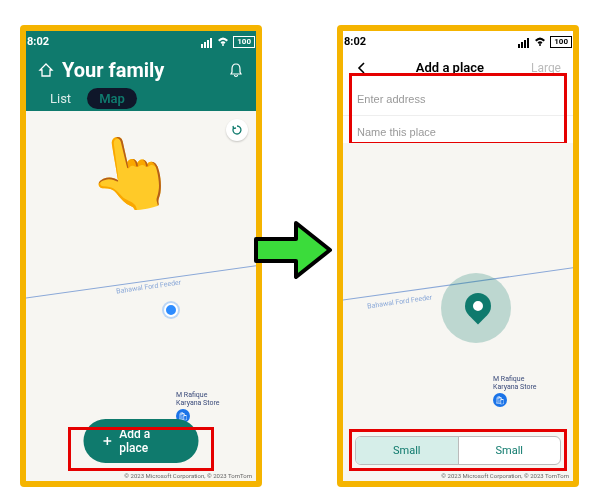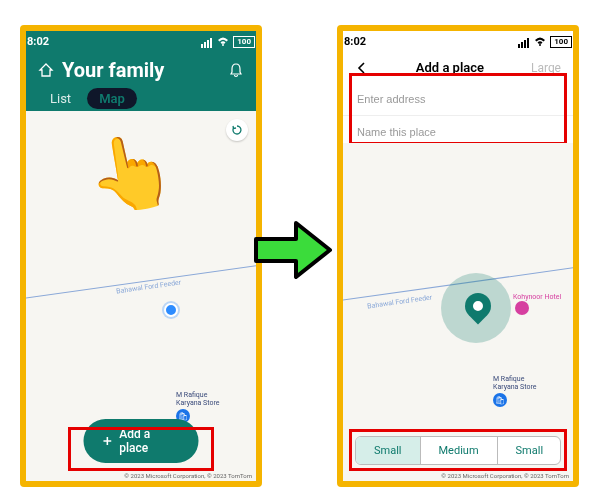--- a/index.html
+++ b/index.html
@@ -153,9 +153,6 @@
       <div class="road-label" style="left:24px;top:155px;transform:rotate(-8deg)">Bahawal Ford Feeder</div>
       <div class="geo-circle" style="left:98px;top:130px;width:70px;height:70px"></div>
       <div class="pin" style="left:122px;top:150px"></div>
-      <div class="poi" style="left:170px;top:150px;color:#d63fa0">
-        <span>Kohynoor Hotel</span><span class="poi-pink"></span>
-      </div>
       <div class="poi" style="left:150px;top:232px">
         <div>M Rafique</div>
         <div>Karyana Store</div>

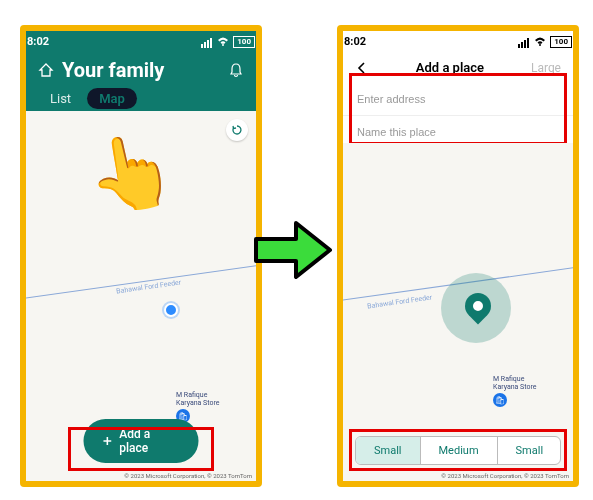--- a/index.html
+++ b/index.html
@@ -160,7 +160,6 @@
       </div>
       <div class="size-seg">
         <div class="seg-btn sel">Small</div>
-        <div class="seg-btn">Medium</div>
         <div class="seg-btn">Small</div>
       </div>
       <div class="attrib">© 2023 Microsoft Corporation, © 2023 TomTom</div>

